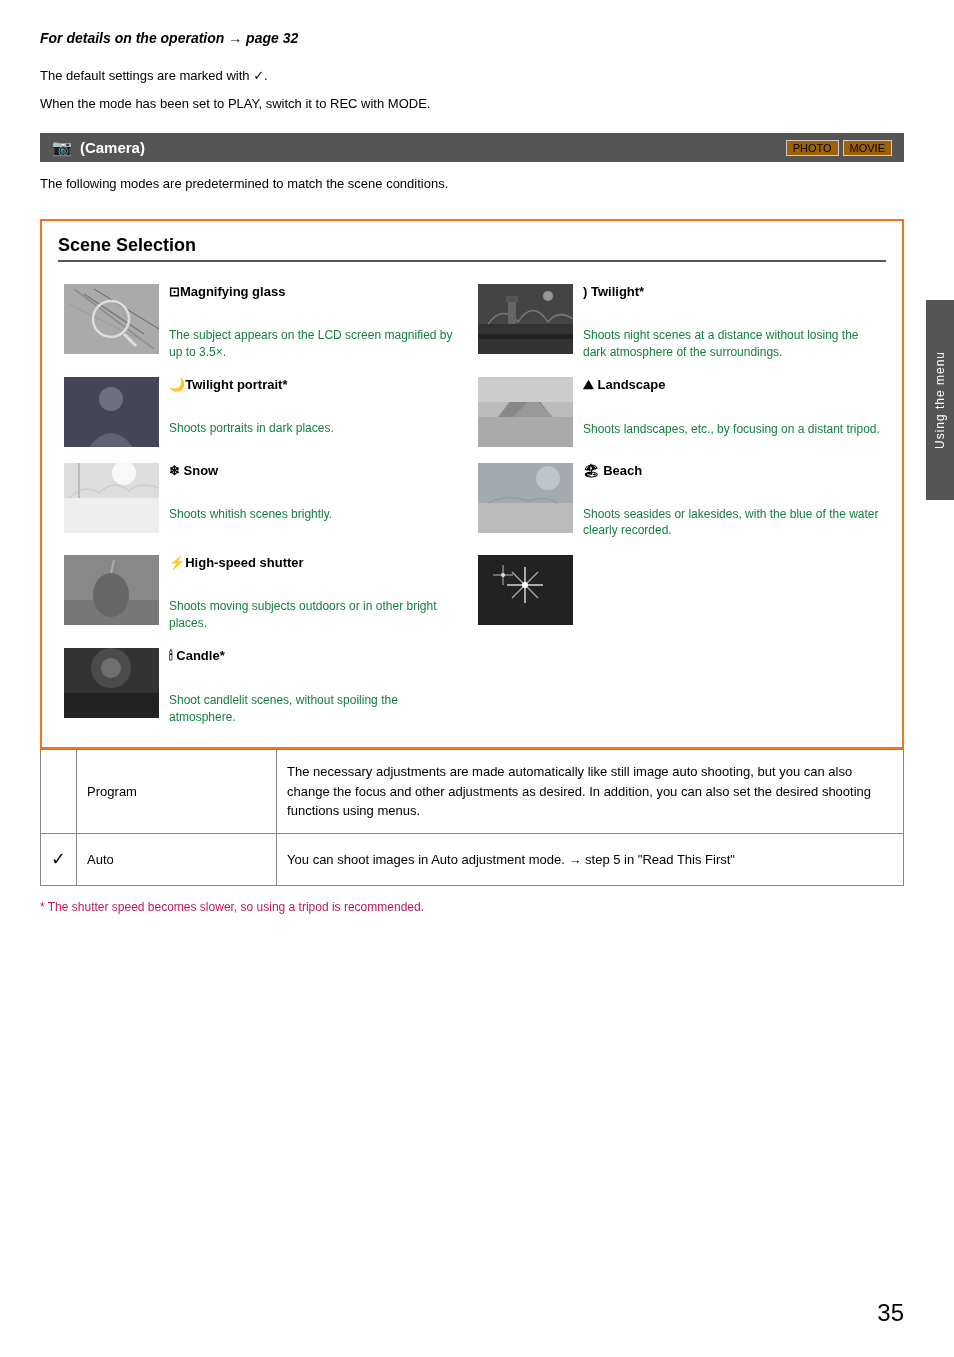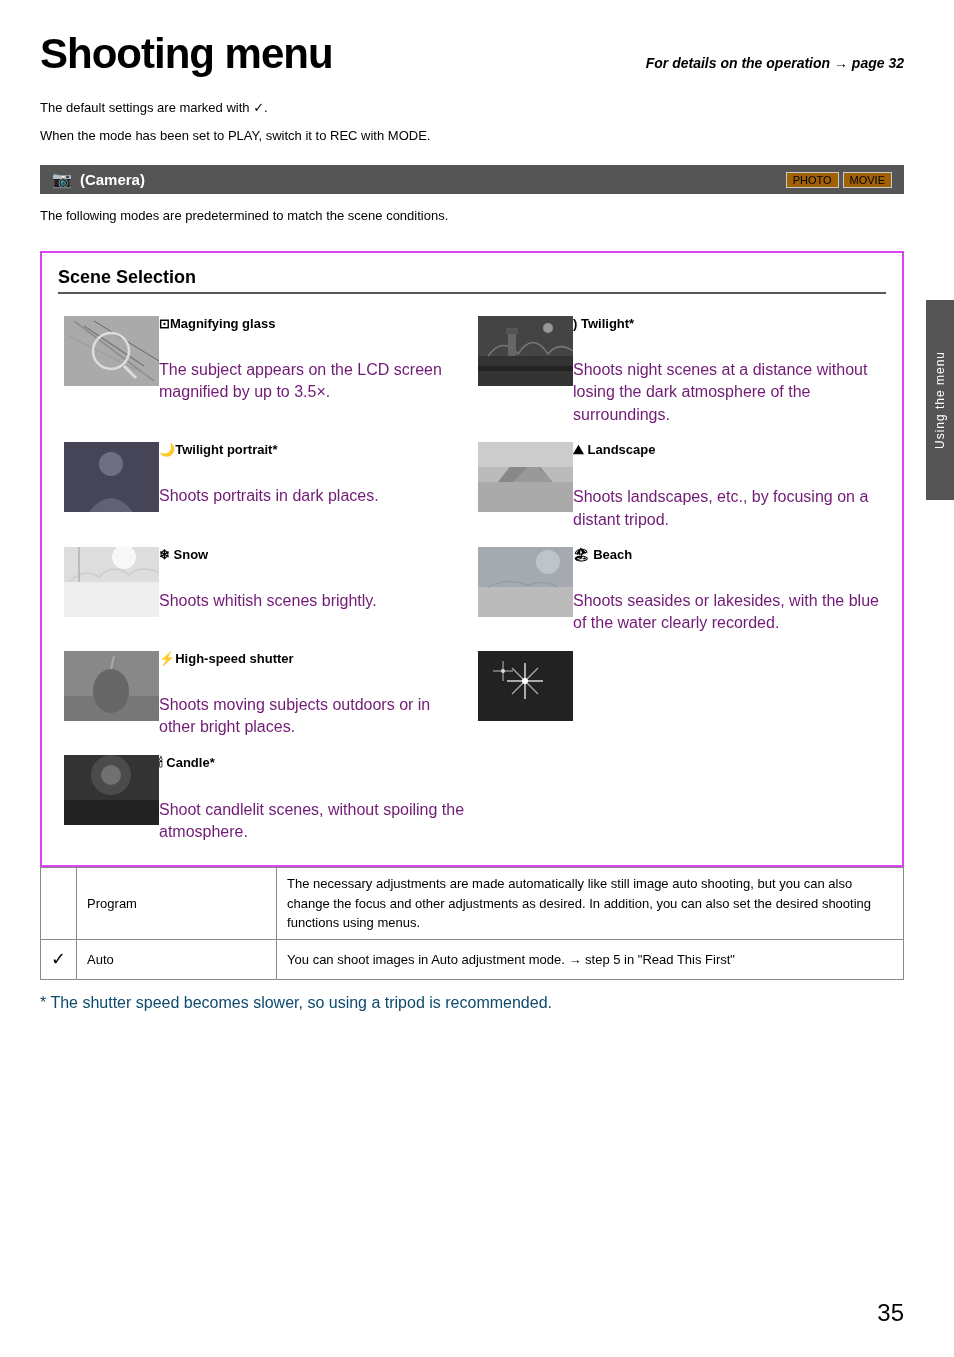--- a/index.html
+++ b/index.html
@@ -197,7 +197,6 @@
 <div class="page">
 
   <div class="header">
-    <h1 class="page-title">Shooting menu</h1>
     <span class="header-subtitle">For details on the operation → page 32</span>
   </div>
 

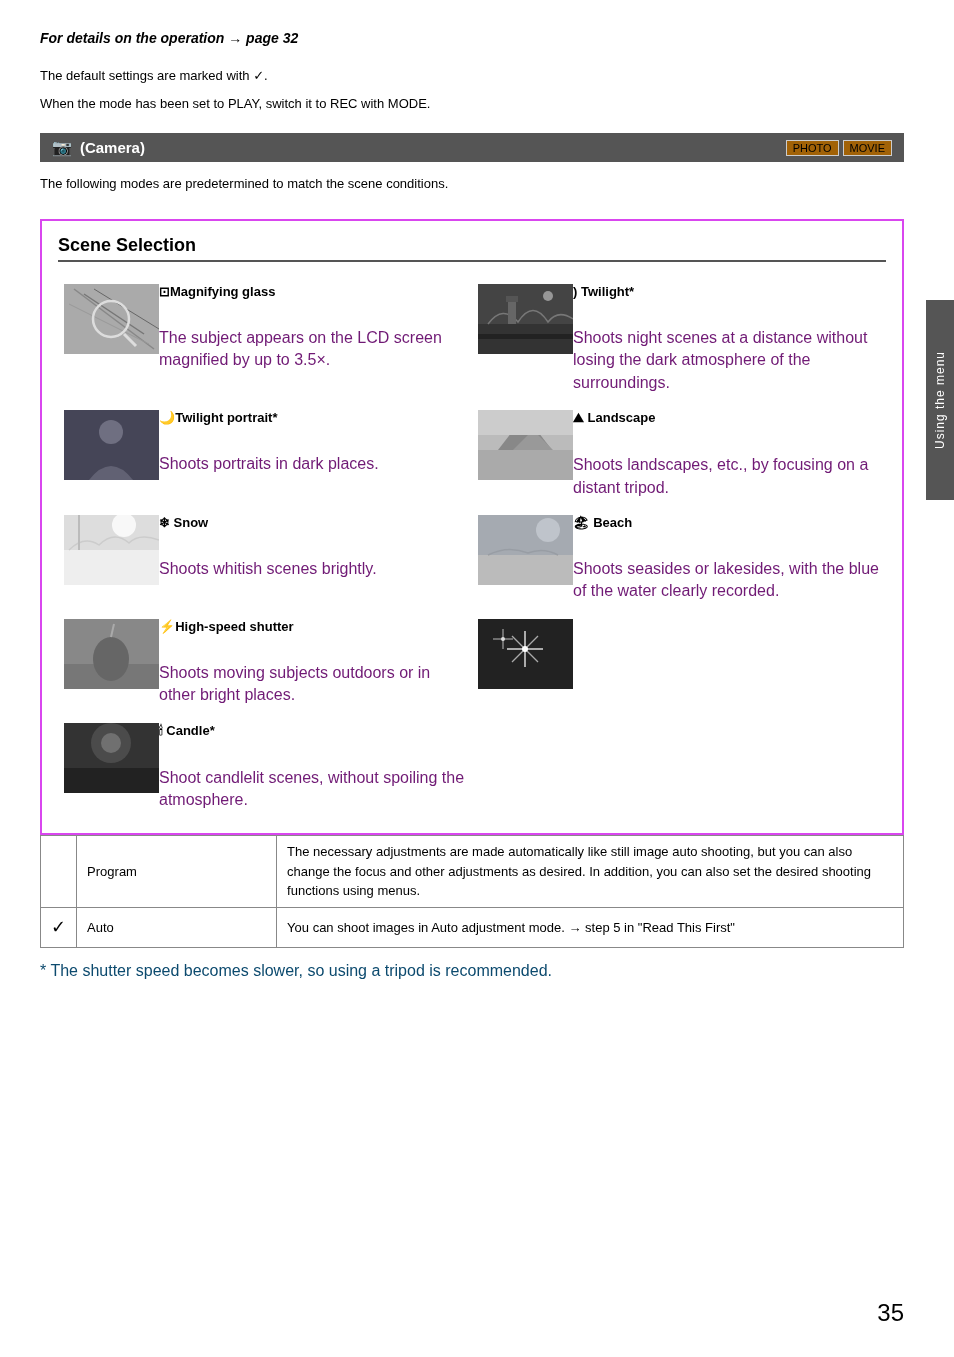--- a/index.html
+++ b/index.html
@@ -76,7 +76,7 @@
       margin-bottom: 28px;
     }
     .scene-selection-box {
-      border: 2px solid #d946ef;
+      border: 2px solid #f97316;
       padding: 14px 16px;
       margin-bottom: 0;
     }

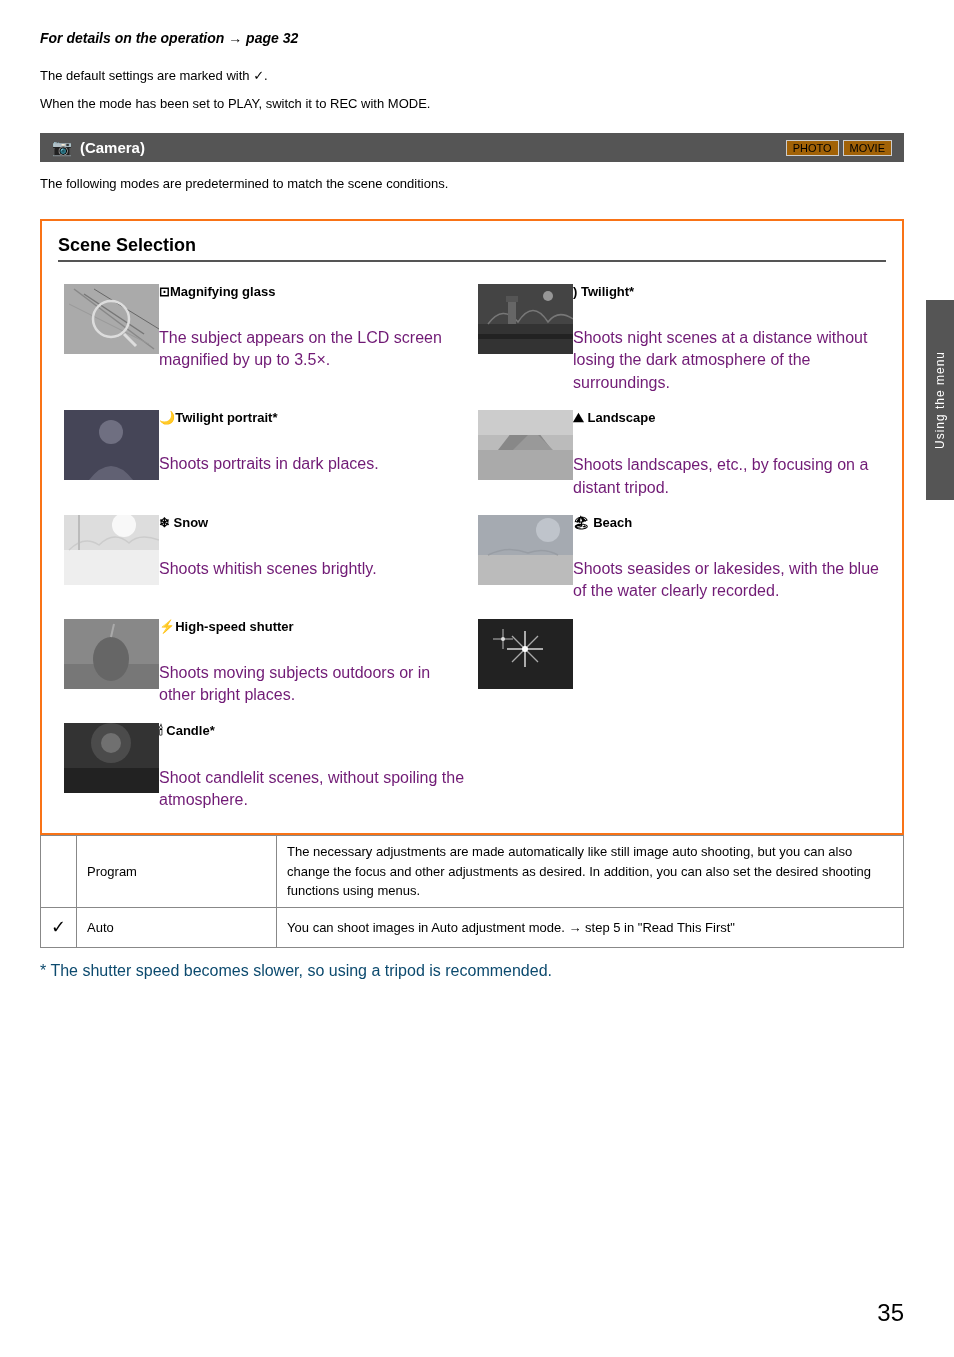--- a/index.html
+++ b/index.html
@@ -95,7 +95,7 @@
     .scene-item {
       display: flex;
       align-items: flex-start;
-      gap: 0;
+      gap: 10px;
       padding: 8px 6px;
     }
     .scene-thumb {

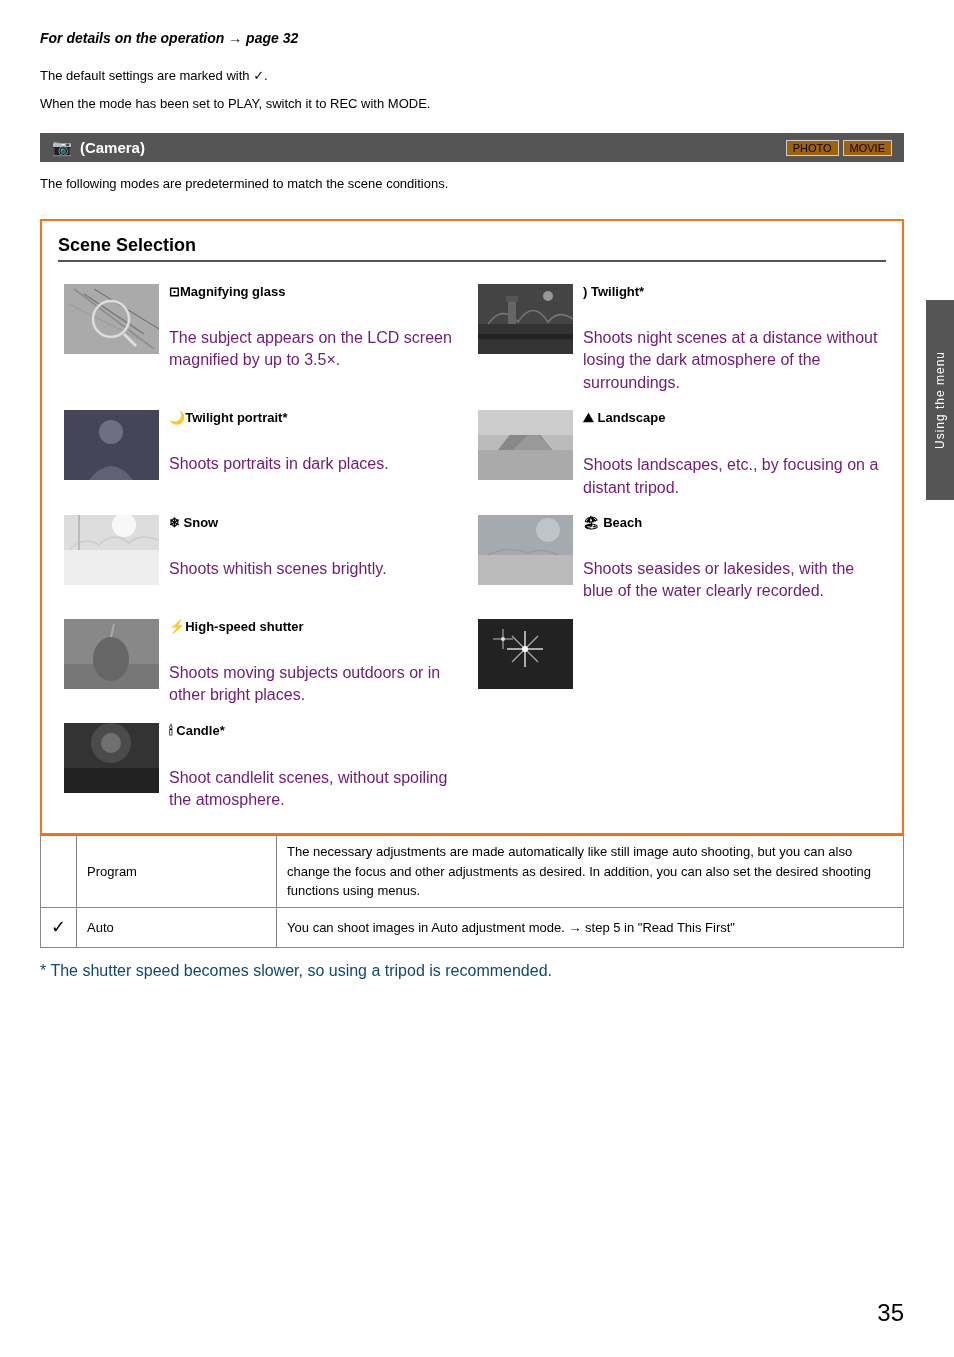--- a/index.html
+++ b/index.html
@@ -131,9 +131,9 @@
       margin-bottom: 3px;
     }
     .scene-desc {
-      font-size: 16px;
+      font-size: 12px;
       line-height: 1.4;
-      color: #701a75;
+      color: #15803d;
       margin-top: 28px;
     }
 

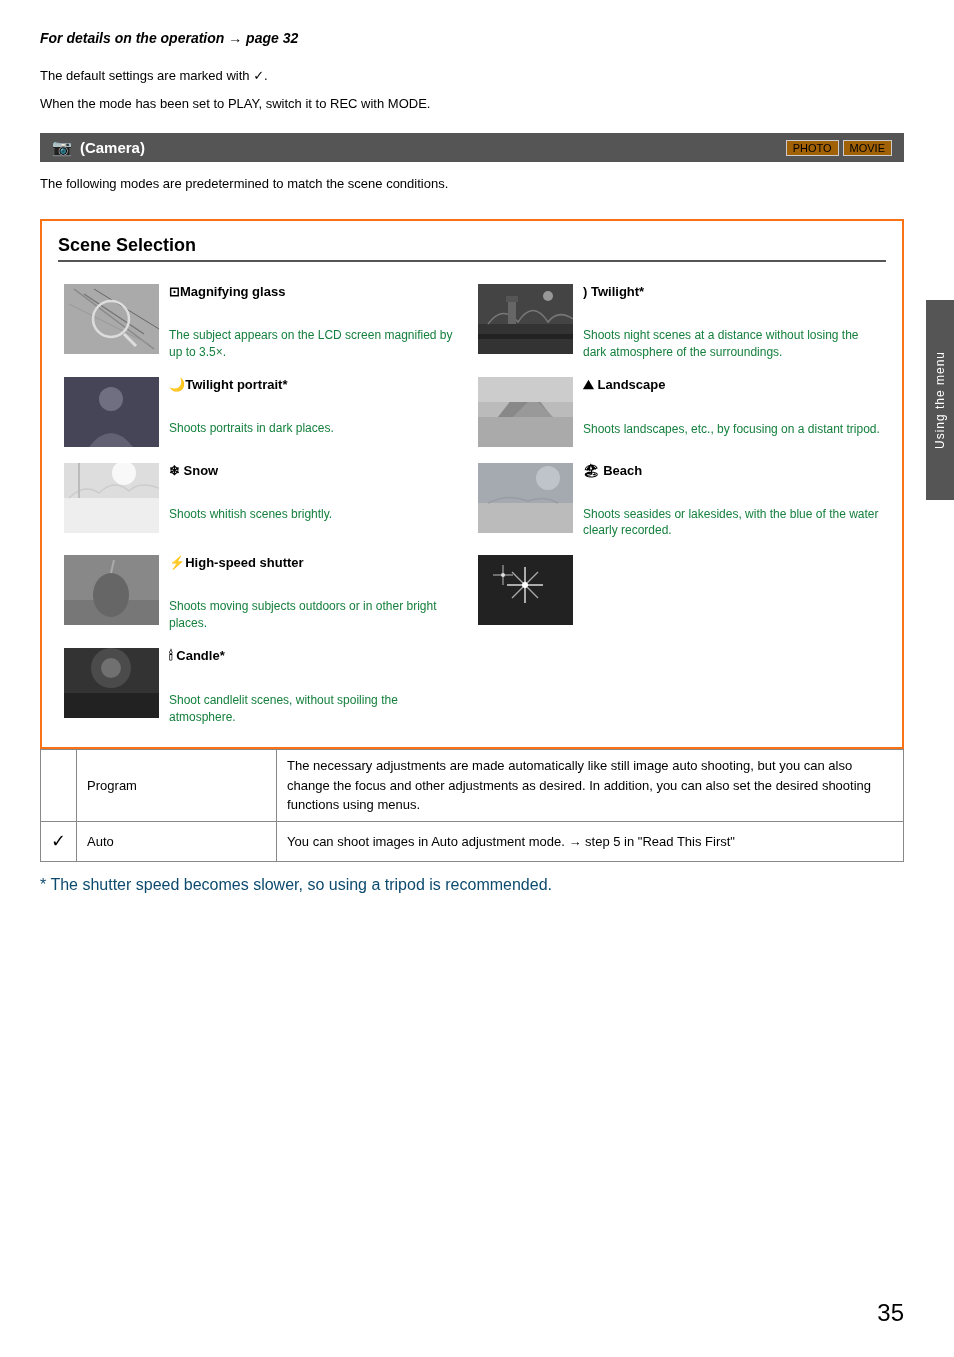--- a/index.html
+++ b/index.html
@@ -178,7 +178,7 @@
     }
     .bottom-table tr td {
       border: 1px solid #888;
-      padding: 6px 10px;
+      padding: 12px 10px;
       vertical-align: middle;
       font-size: 13px;
       line-height: 1.5;

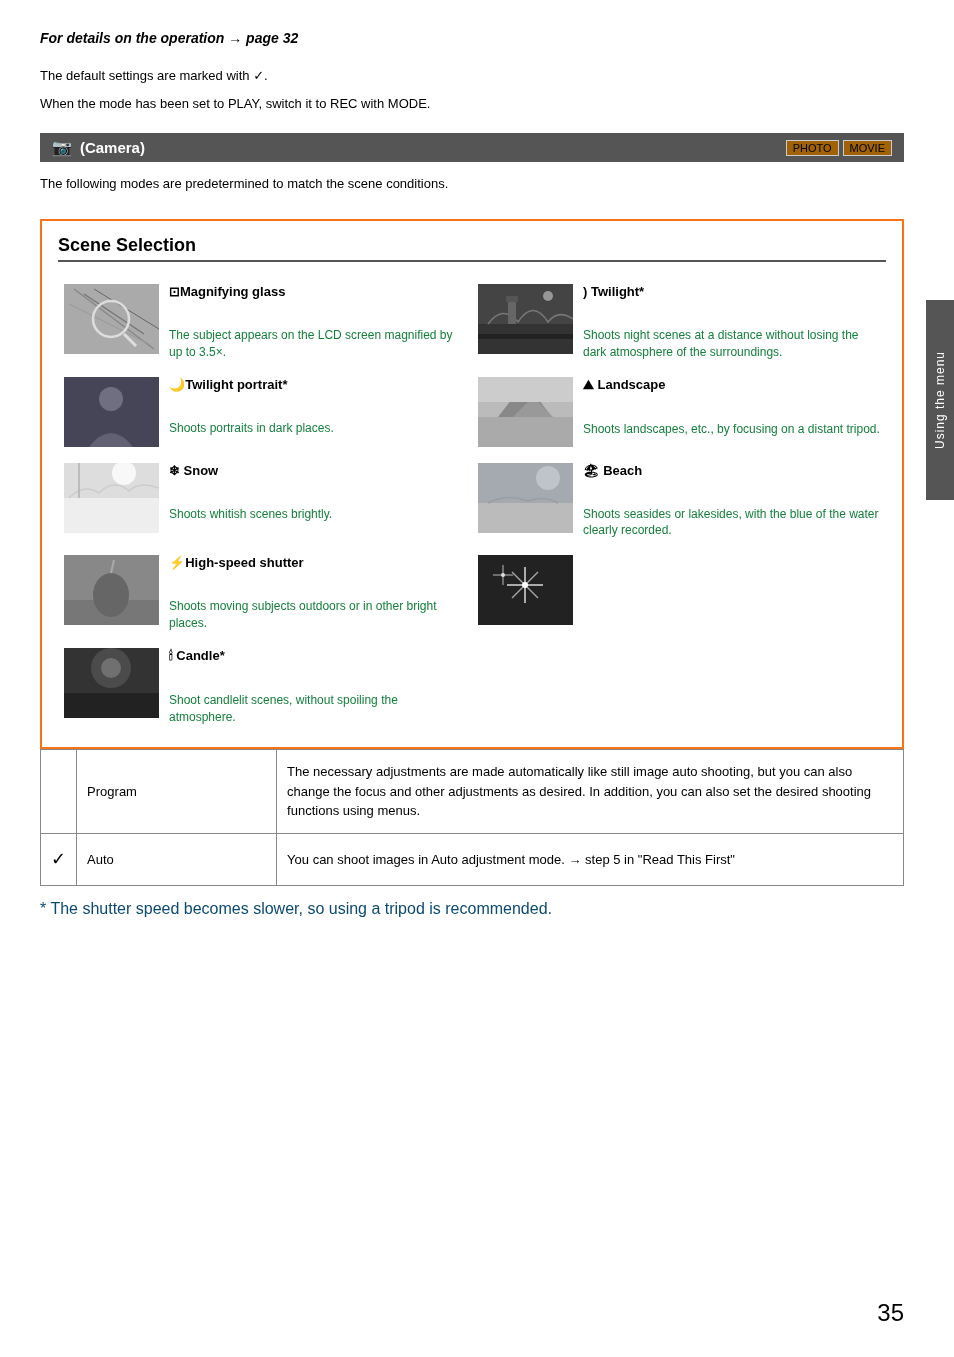--- a/index.html
+++ b/index.html
@@ -138,9 +138,9 @@
     }
 
     .footnote {
-      font-size: 16px;
+      font-size: 12px;
       margin-top: 14px;
-      color: #0c4a6e;
+      color: #be185d;
     }
 
     .sidebar-label {

